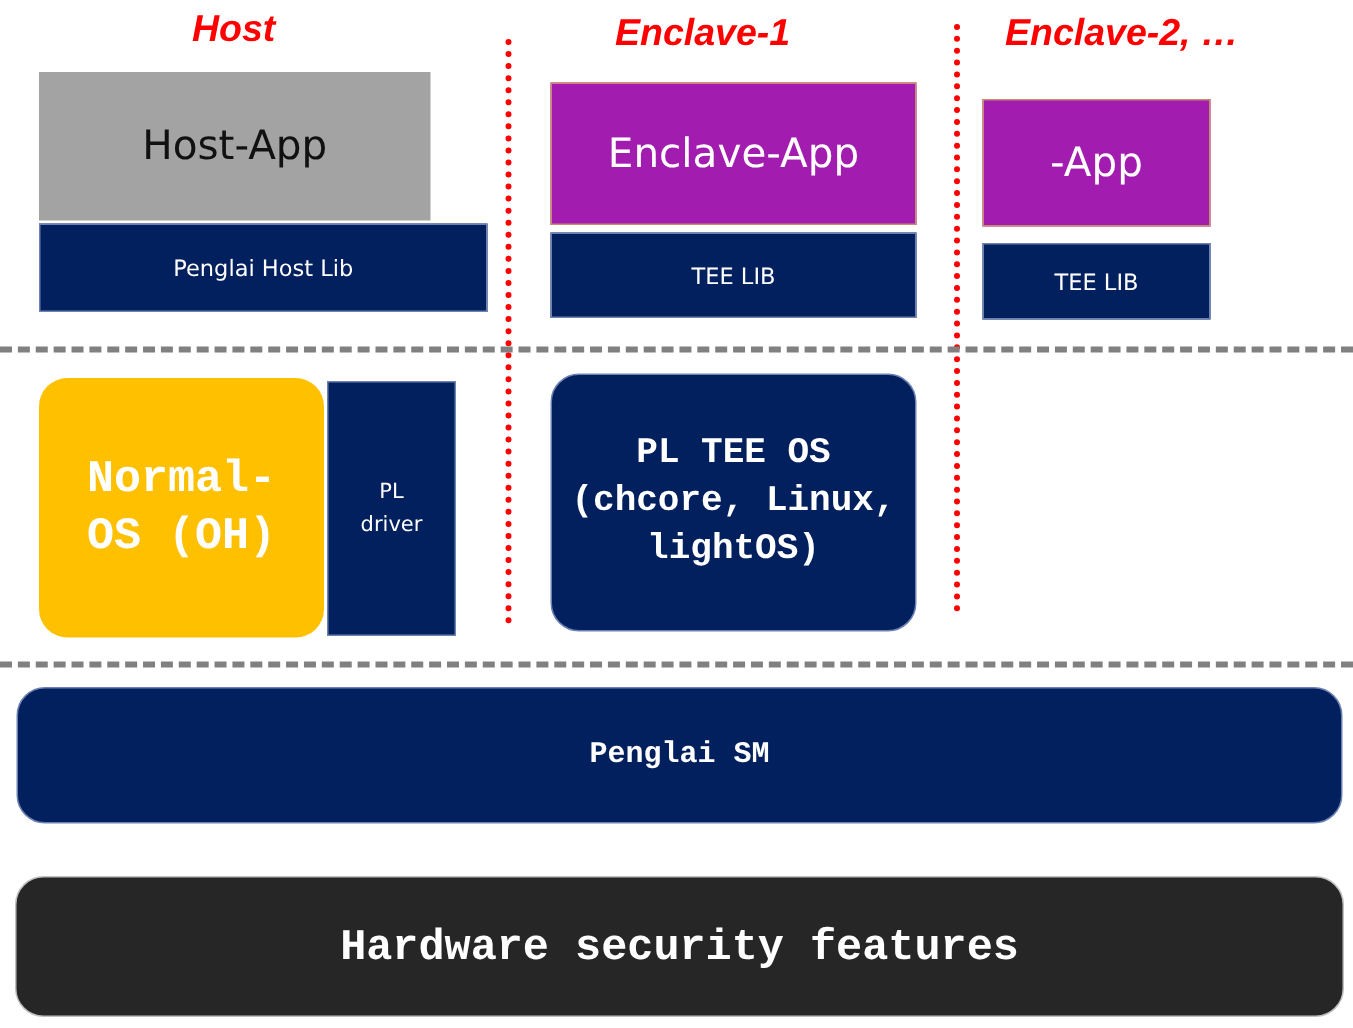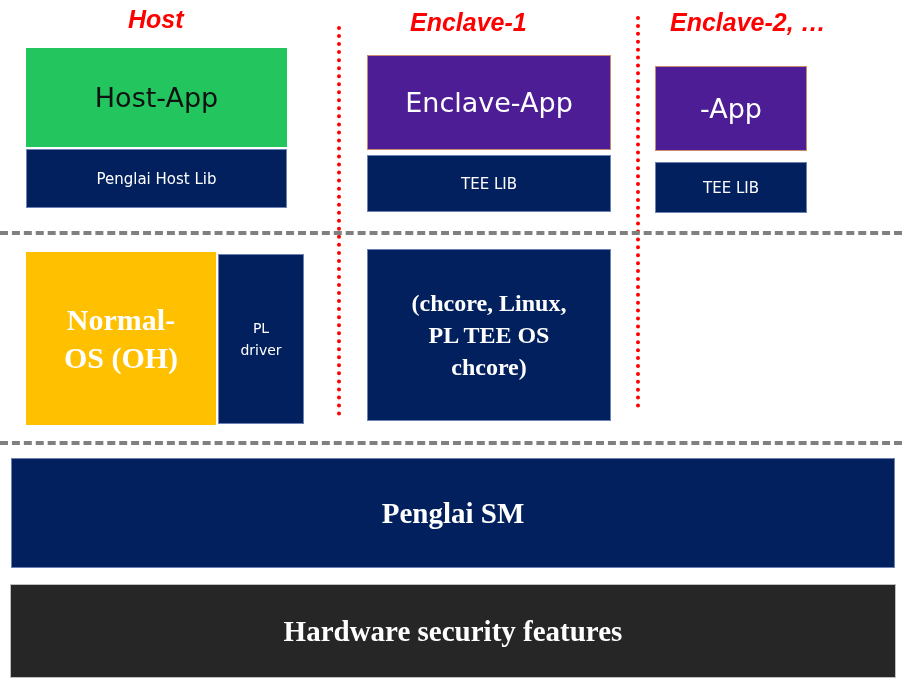--- a/index.html
+++ b/index.html
@@ -9,7 +9,7 @@
            text-align:center; box-sizing:border-box; }
     .navy { background:#02205e; color:#ffffff; border:1px solid #6d82b3; }
     .rust { background:#4c1d95; color:#ffffff; border:1px solid #c98a70; }
-    .salmon { background:#22c55e; color:#111111; }
+    .salmon { background:#a3a3a3; color:#111111; }
     .gold { background:#ffc000; color:#ffffff; }
     .black { background:#262626; color:#ffffff; border:1px solid #bfbfbf; }
     .heading { position:absolute; color:#ff0000; font-weight:bold; font-style:italic;

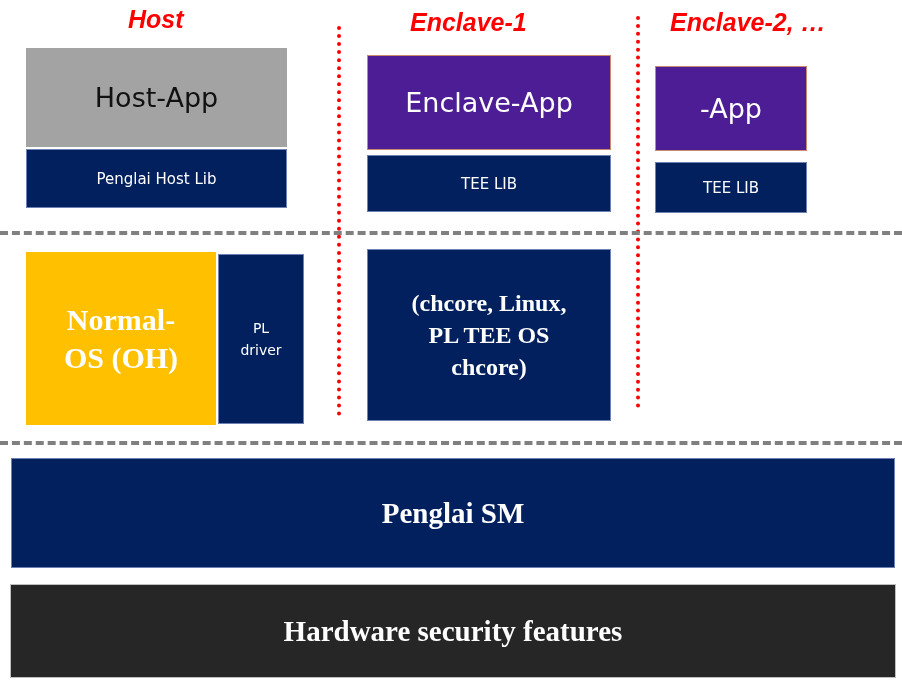--- a/index.html
+++ b/index.html
@@ -8,7 +8,7 @@
     .box { position:absolute; display:flex; align-items:center; justify-content:center;
            text-align:center; box-sizing:border-box; }
     .navy { background:#02205e; color:#ffffff; border:1px solid #6d82b3; }
-    .rust { background:#4c1d95; color:#ffffff; border:1px solid #c98a70; }
+    .rust { background:#a21caf; color:#ffffff; border:1px solid #c98a70; }
     .salmon { background:#a3a3a3; color:#111111; }
     .gold { background:#ffc000; color:#ffffff; }
     .black { background:#262626; color:#ffffff; border:1px solid #bfbfbf; }

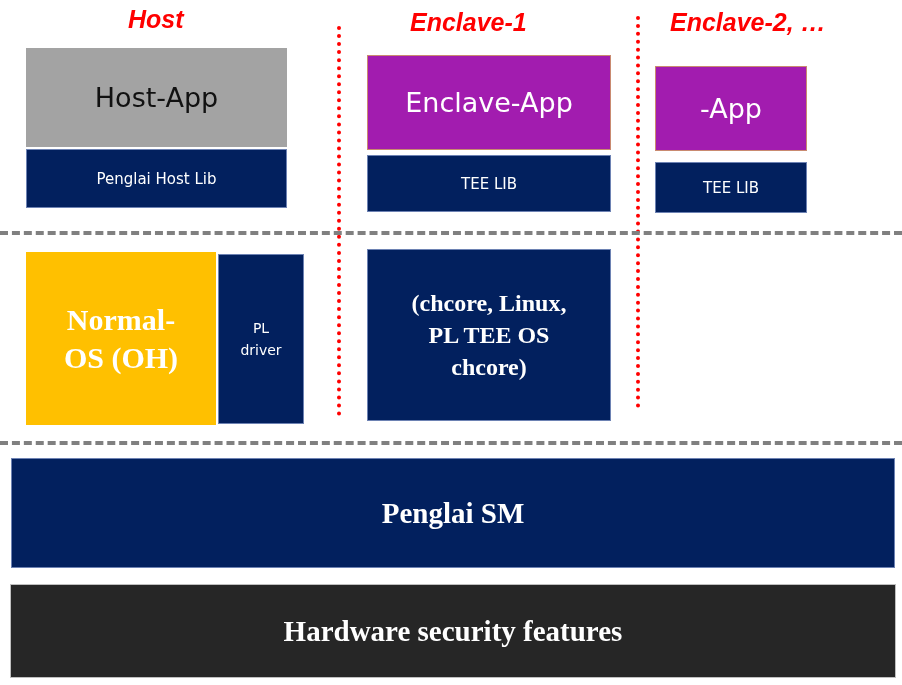--- a/index.html
+++ b/index.html
@@ -34,7 +34,7 @@
 <div class="box salmon" style="left:26px; top:48px; width:261px; height:99px; font-size:27px;">
   <span>Host-App</span>
 </div>
-<div class="box navy" style="left:26px; top:149px; width:261px; height:59px; font-size:15px;">
+<div class="box navy" style="left:26px; top:149px; width:299px; height:59px; font-size:15px;">
   <span>Penglai Host Lib</span>
 </div>
 

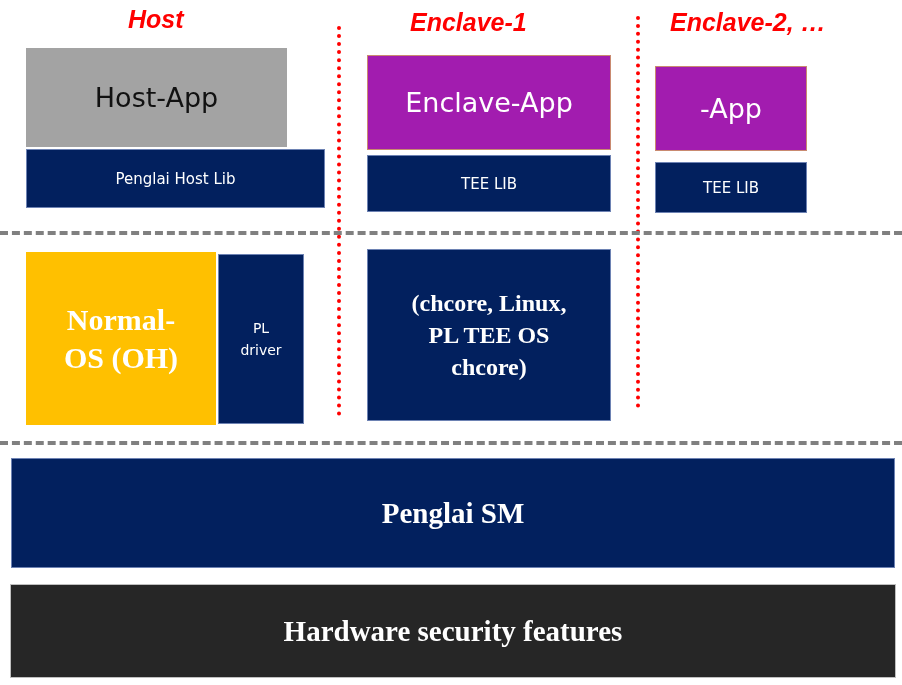--- a/index.html
+++ b/index.html
@@ -16,7 +16,7 @@
                font-family:"Liberation Sans", sans-serif; font-size:25px; }
     .vline { position:absolute; width:0; border-left:4px dotted #ff0000; }
     .hline { position:absolute; left:0; width:902px; height:0; border-top:4px dashed #808080; }
-    .bold { font-weight:bold; font-family:Liberation Serif, serif; }
+    .bold { font-weight:bold; font-family:Liberation Mono, monospace;border-radius:19px; }
   </style>
 </head>
 <body>

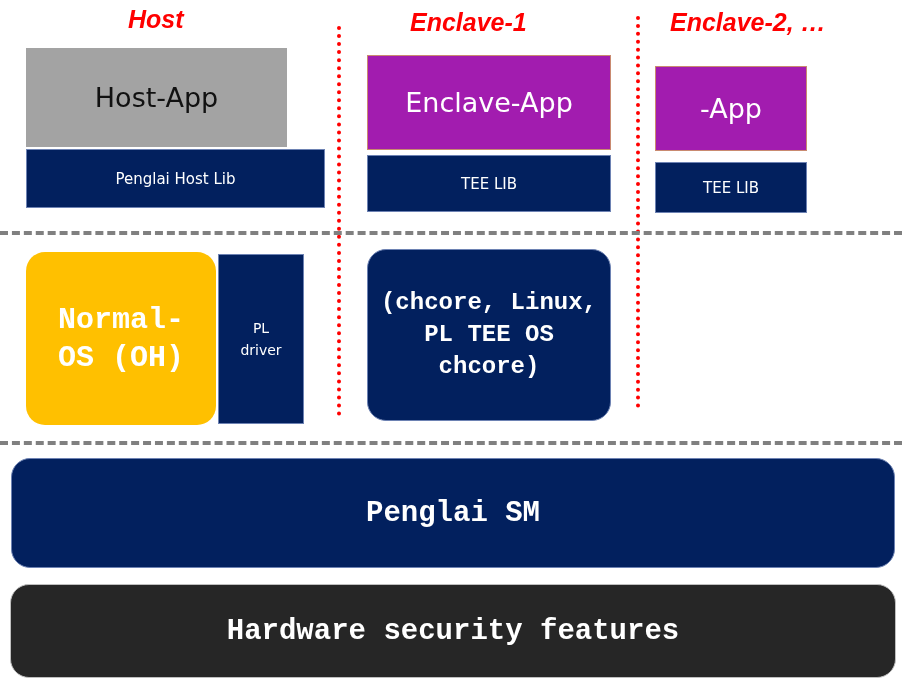--- a/index.html
+++ b/index.html
@@ -61,8 +61,8 @@
   <span>driver</span>
 </div>
 <div class="box navy bold" style="left:367px; top:249px; width:244px; height:172px; font-size:24px; flex-direction:column; line-height:32px;">
+  <span>PL TEE OS</span>
   <span>(chcore, Linux,</span>
-  <span>PL TEE OS</span>
   <span>chcore)</span>
 </div>
 

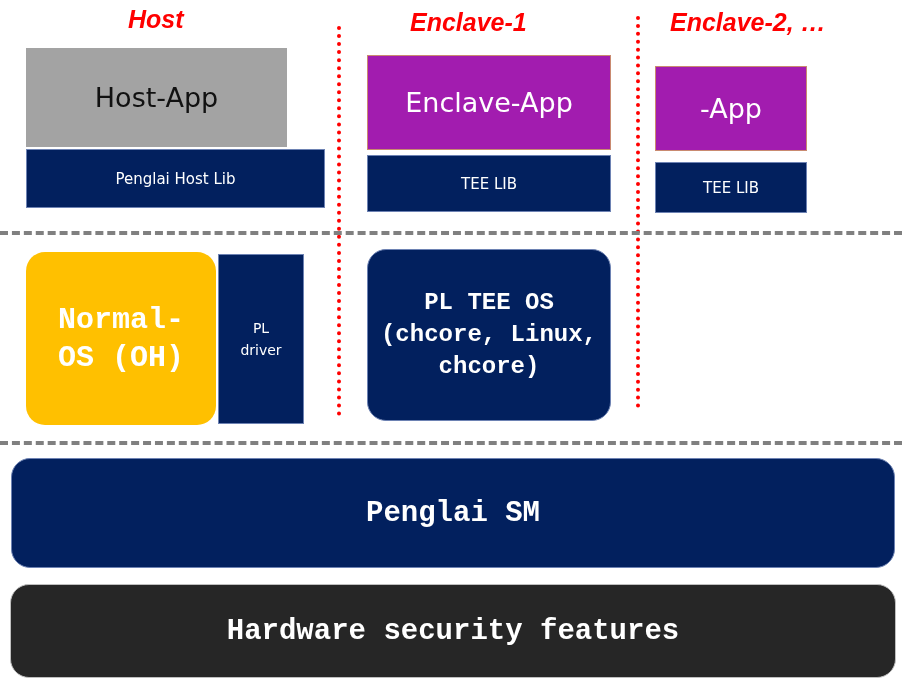--- a/index.html
+++ b/index.html
@@ -63,7 +63,7 @@
 <div class="box navy bold" style="left:367px; top:249px; width:244px; height:172px; font-size:24px; flex-direction:column; line-height:32px;">
   <span>PL TEE OS</span>
   <span>(chcore, Linux,</span>
-  <span>chcore)</span>
+  <span>lightOS)</span>
 </div>
 
 <div class="box navy bold" style="left:11px; top:458px; width:884px; height:110px; font-size:29px;">

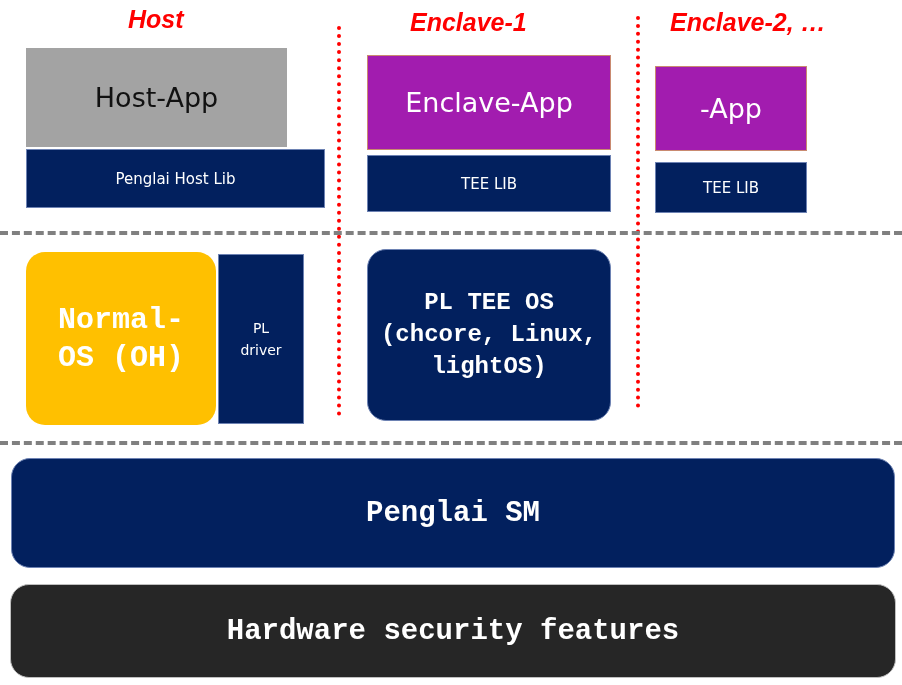--- a/index.html
+++ b/index.html
@@ -66,7 +66,7 @@
   <span>lightOS)</span>
 </div>
 
-<div class="box navy bold" style="left:11px; top:458px; width:884px; height:110px; font-size:29px;">
+<div class="box navy bold" style="left:11px; top:458px; width:884px; height:91px; font-size:20px;">
   <span>Penglai SM</span>
 </div>
 

